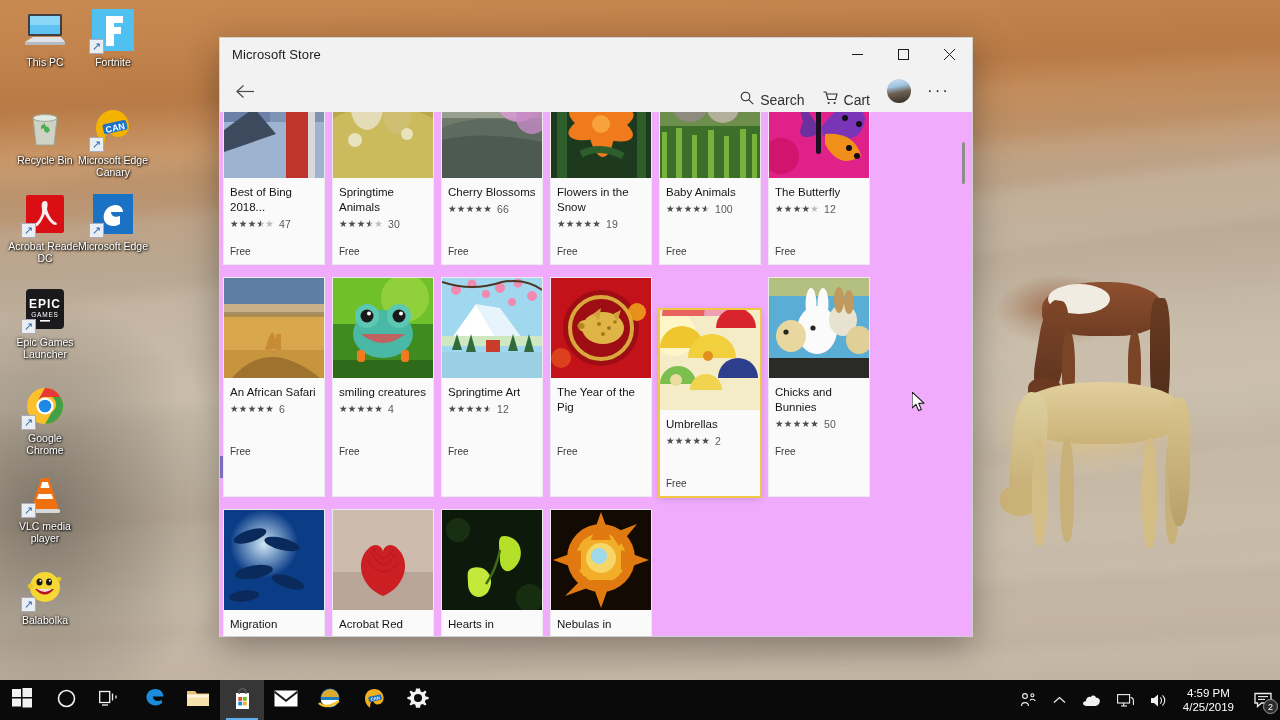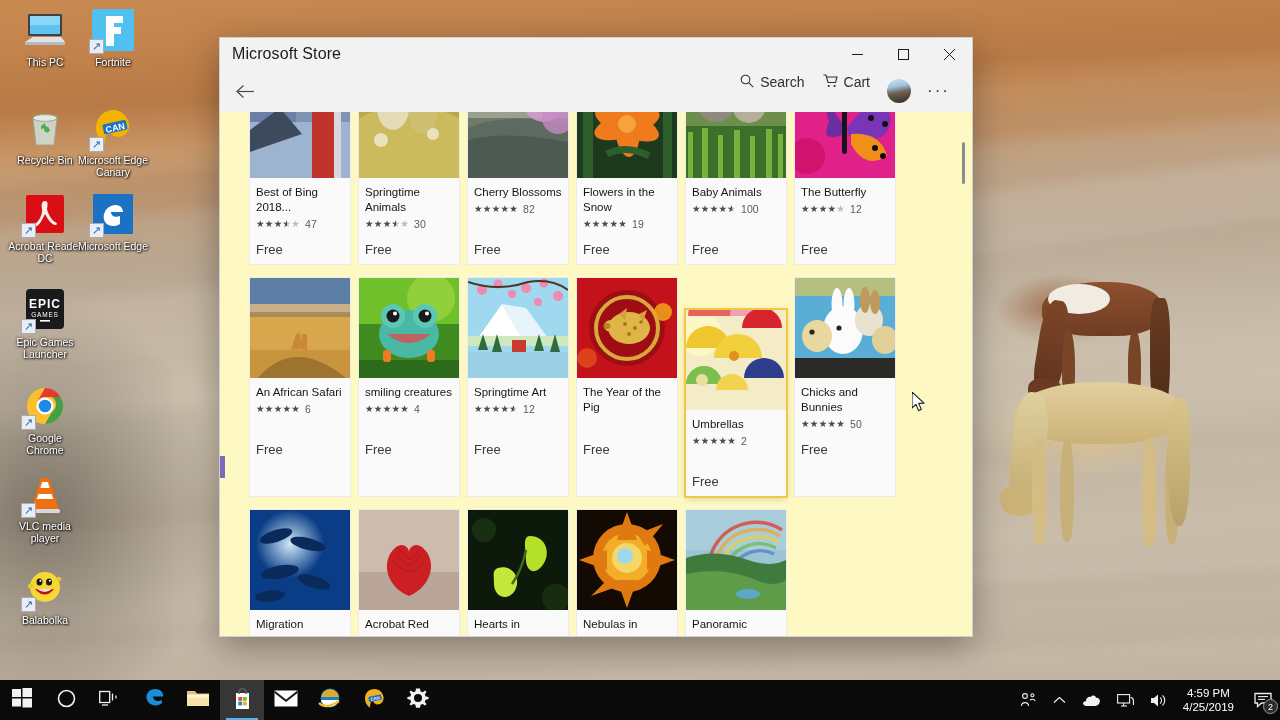--- a/index.html
+++ b/index.html
@@ -89,7 +89,7 @@
     flex: 0 0 32px;
   }
   .titlebar .title {
-    font-size: 16px; color: #1b1b1b; padding-left: 12px; letter-spacing: .1px;
+    font-size: 13px; color: #1b1b1b; padding-left: 12px; letter-spacing: .1px;
   }
   .titlebar .spacer { flex: 1; }
   .wbtn {

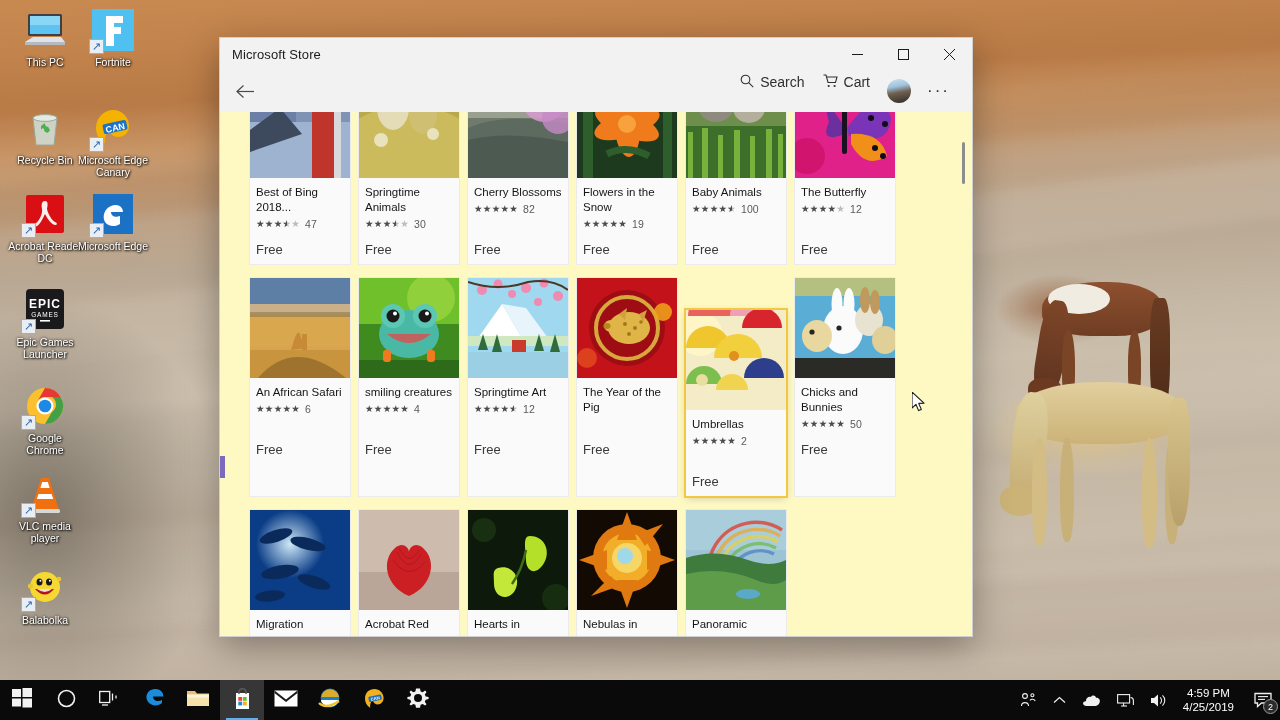--- a/index.html
+++ b/index.html
@@ -116,7 +116,7 @@
   }
   .navbar .grow { flex: 1; }
   .navaction {
-    display: flex; align-items: flex-start; gap: 6px; font-size: 14px;
+    display: flex; align-items: flex-end; gap: 6px; font-size: 14px;
     color: #303030; padding: 0 9px; height: 34px;
   }
   .avatar {

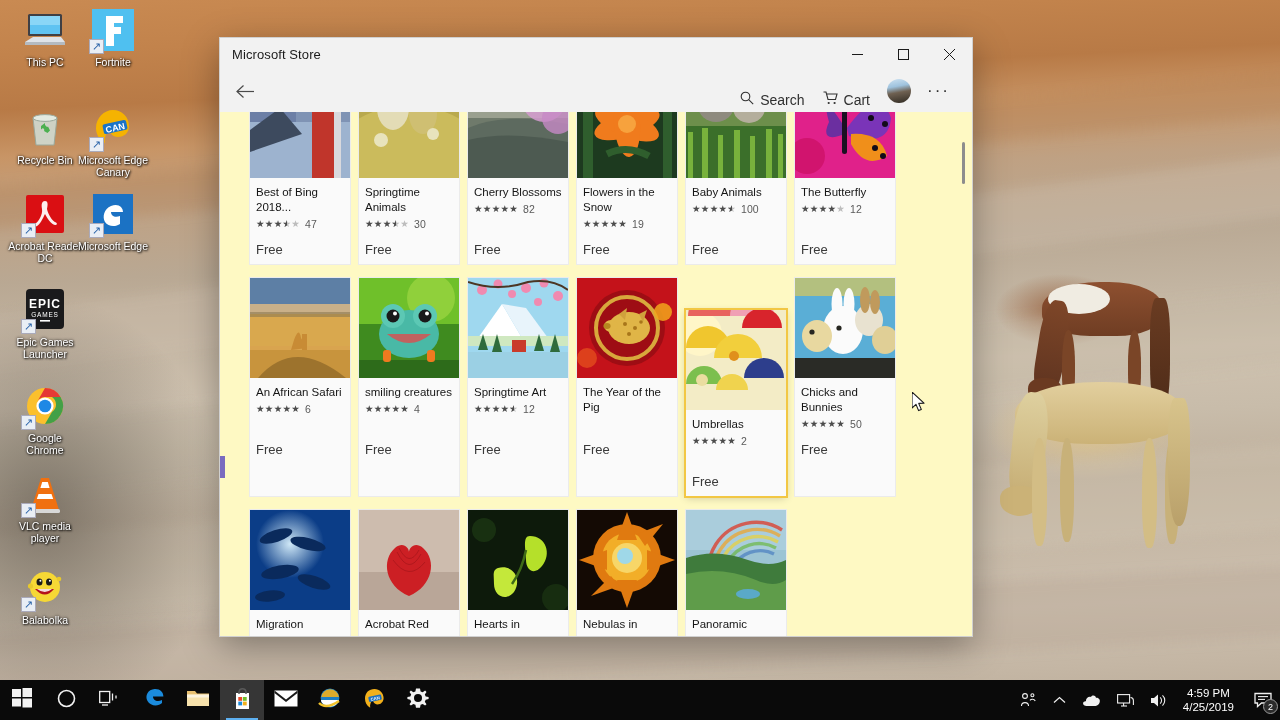--- a/index.html
+++ b/index.html
@@ -126,8 +126,8 @@
   .ellipsis { letter-spacing: 2px; font-size: 17px; color: #303030; padding: 0 8px; }
 
   .content {
-    flex: 1; position: relative; overflow: hidden; background: #fef9c3;
-    padding: 0 30px;
+    flex: 1; position: relative; overflow: hidden; background: #f0abfc;
+    padding: 0 4px;
   }
   .grid-row { display: flex; gap: 9px; margin-bottom: 14px; }
   .card {

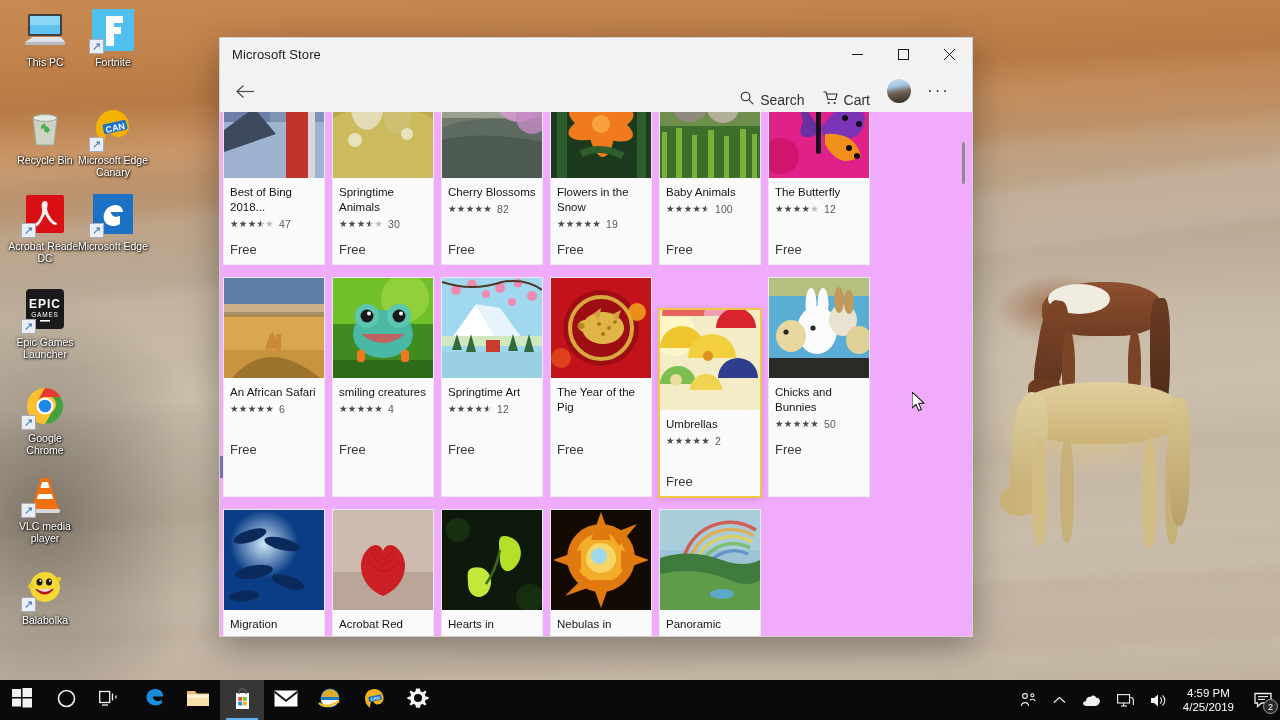--- a/index.html
+++ b/index.html
@@ -425,7 +425,7 @@
          <div class="ctitle">Cherry Blossoms</div>
          <div class="rating">
             <span class="stars">★★★★★</span>
-            <span class="count">82</span>
+            <span class="count">66</span>
           </div>
          <div class="price">Free</div>
        </div>

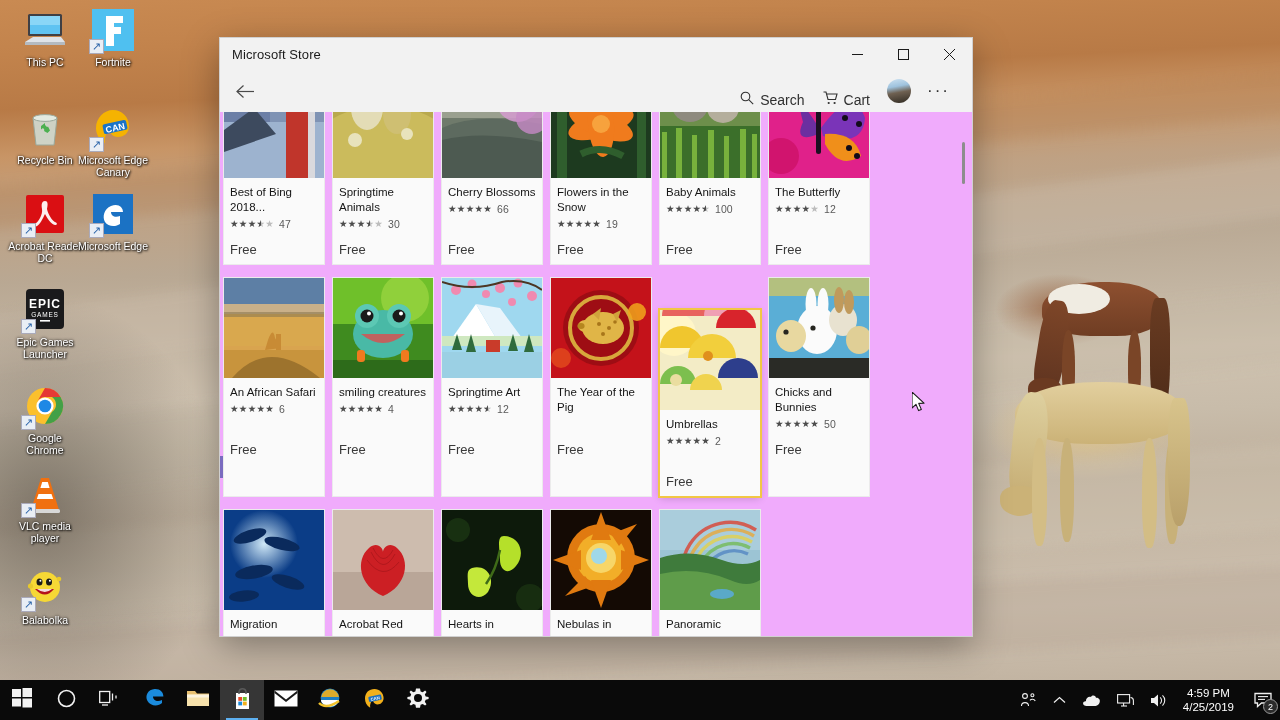--- a/index.html
+++ b/index.html
@@ -144,7 +144,7 @@
   .card .stars { font-size: 9.5px; letter-spacing: .3px; color: #4c4c4c; line-height: 1; position: relative; }
   .card .stars .empty { color: #bdbdbd; }
   .card .count { font-size: 10.5px; color: #5a5a5a; margin-left: 3px; }
-  .card .price { position: absolute; left: 6px; bottom: 7px; font-size: 13px; color: #3a3a3a; }
+  .card .price { position: absolute; left: 6px; bottom: 7px; font-size: 10px; color: #3a3a3a; }
   .card.hovered { box-shadow: 0 0 0 2px #f2c744, 0 2px 8px rgba(0,0,0,.2); margin-top: 32px; }
 
   .scrolltrack {

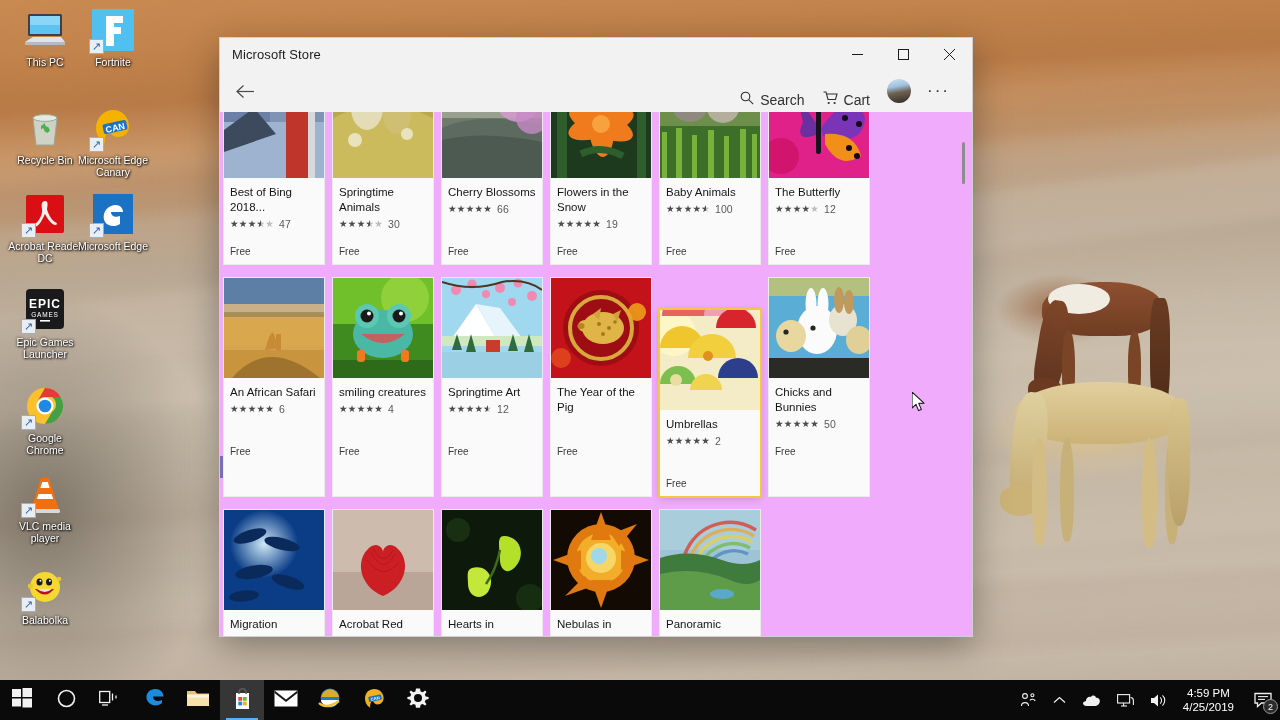--- a/index.html
+++ b/index.html
@@ -738,26 +738,6 @@
 
        </div>
           </div>
-          <div class="card">
-            <div class="thumb"><svg width="100" height="100" viewBox="0 0 100 100" preserveAspectRatio="none">
-                <rect width="100" height="100" fill="#9cc4d4"></rect>
-      <rect x="0" y="0" width="100" height="40" fill="#aacddc"></rect>
-      <g fill="none" stroke-width="3.4">
-        <path d="M44 100 A44 44 0 0 1 96 20" stroke="#d84a3c" opacity=".85"></path>
-        <path d="M48 100 A40 40 0 0 1 94 26" stroke="#e8a83a" opacity=".8"></path>
-        <path d="M52 100 A36 36 0 0 1 92 32" stroke="#e4d14a" opacity=".8"></path>
-        <path d="M56 100 A32 32 0 0 1 90 38" stroke="#6fb84e" opacity=".75"></path>
-        <path d="M60 100 A28 28 0 0 1 88 44" stroke="#4a7fc0" opacity=".7"></path>
-                </g>
-      <path d="M0 48 Q30 38 62 50 Q84 58 100 50 L100 100 L0 100 Z" fill="#3f7b3c"></path>
-      <path d="M0 64 Q36 56 70 70 Q88 78 100 70 L100 100 L0 100 Z" fill="#5f9c4a"></path>
-      <ellipse cx="62" cy="84" rx="12" ry="5" fill="#5aa9c8"></ellipse>
-              </svg></div>
-       <div class="meta">
-         <div class="ctitle">Panoramic</div>
-
-       </div>
-          </div>
         </div>
       </div>
     <div class="scrolltrack">

